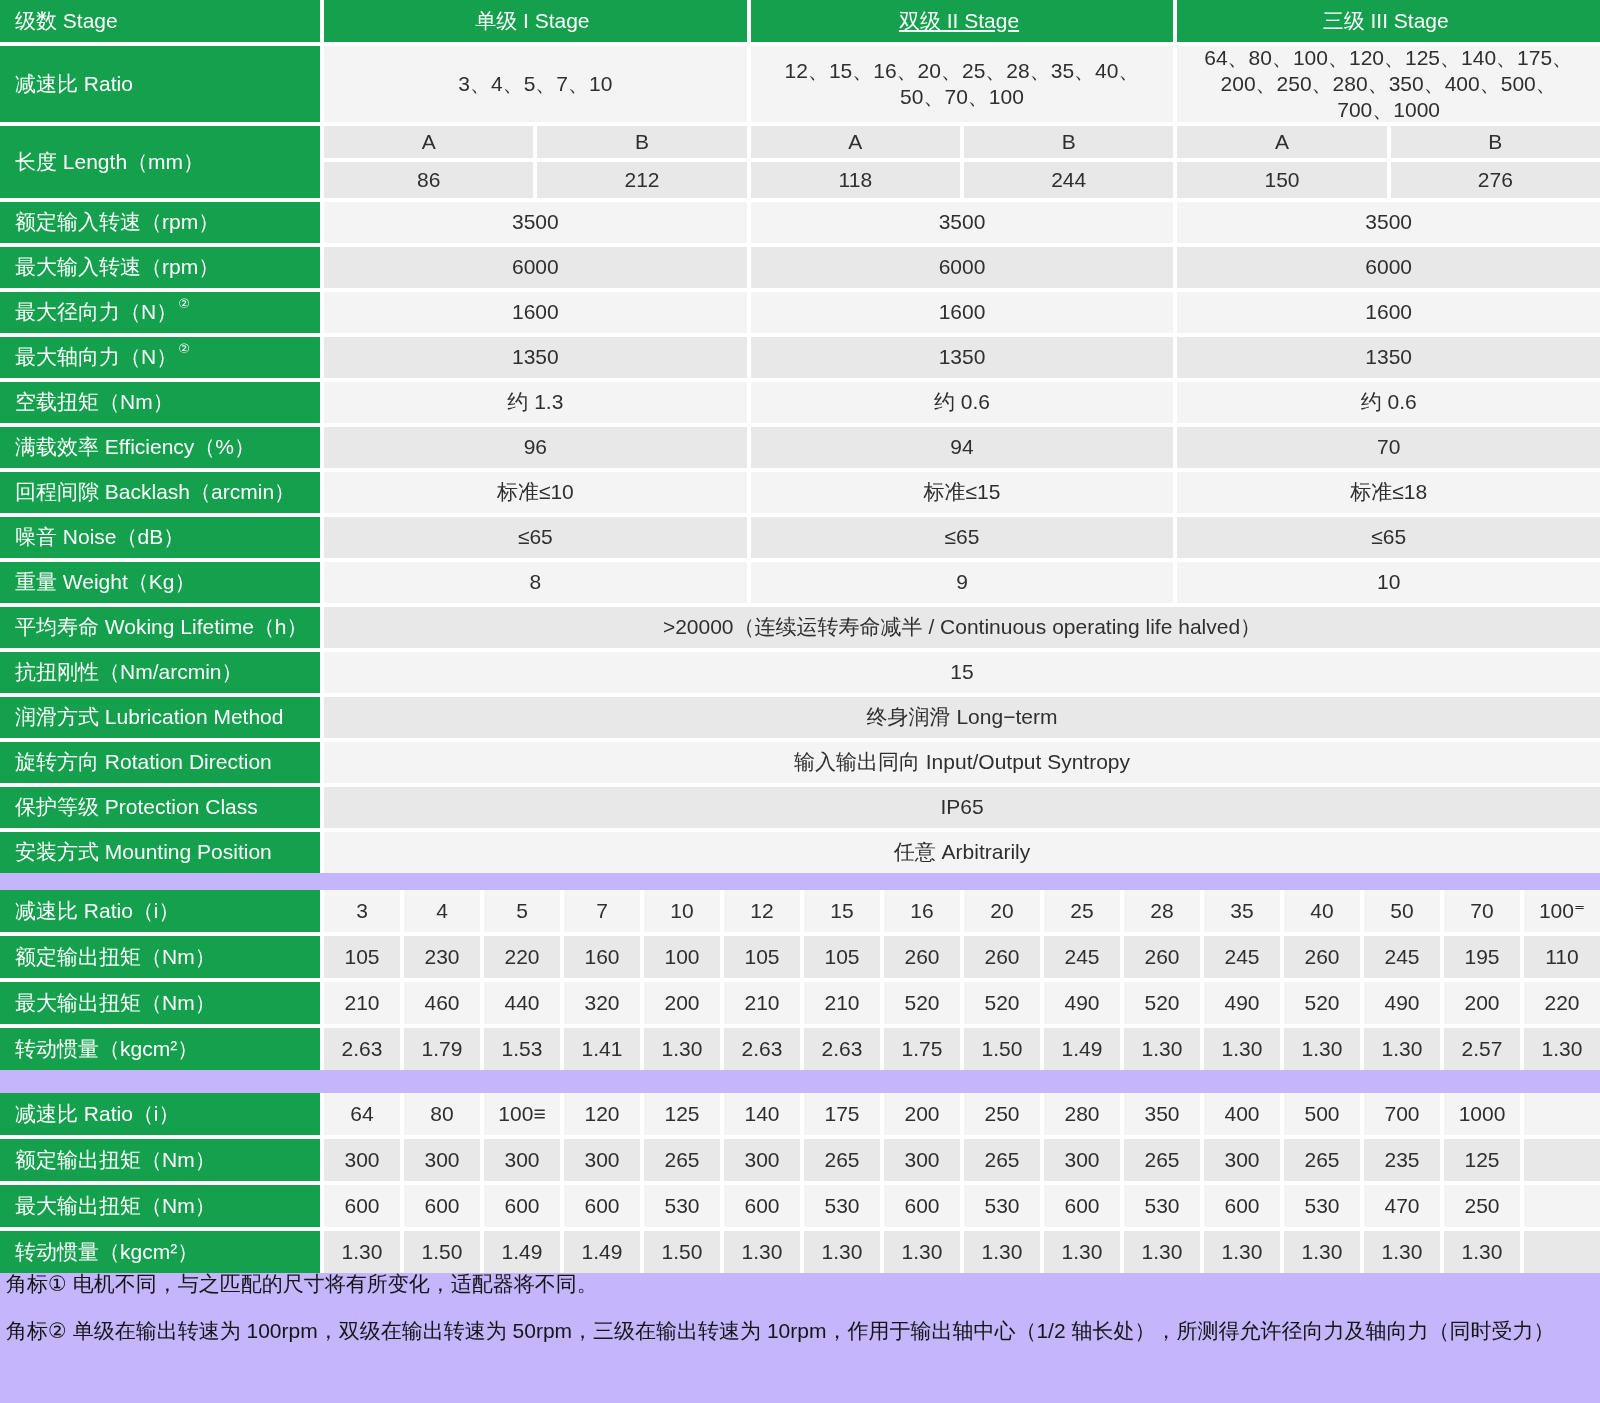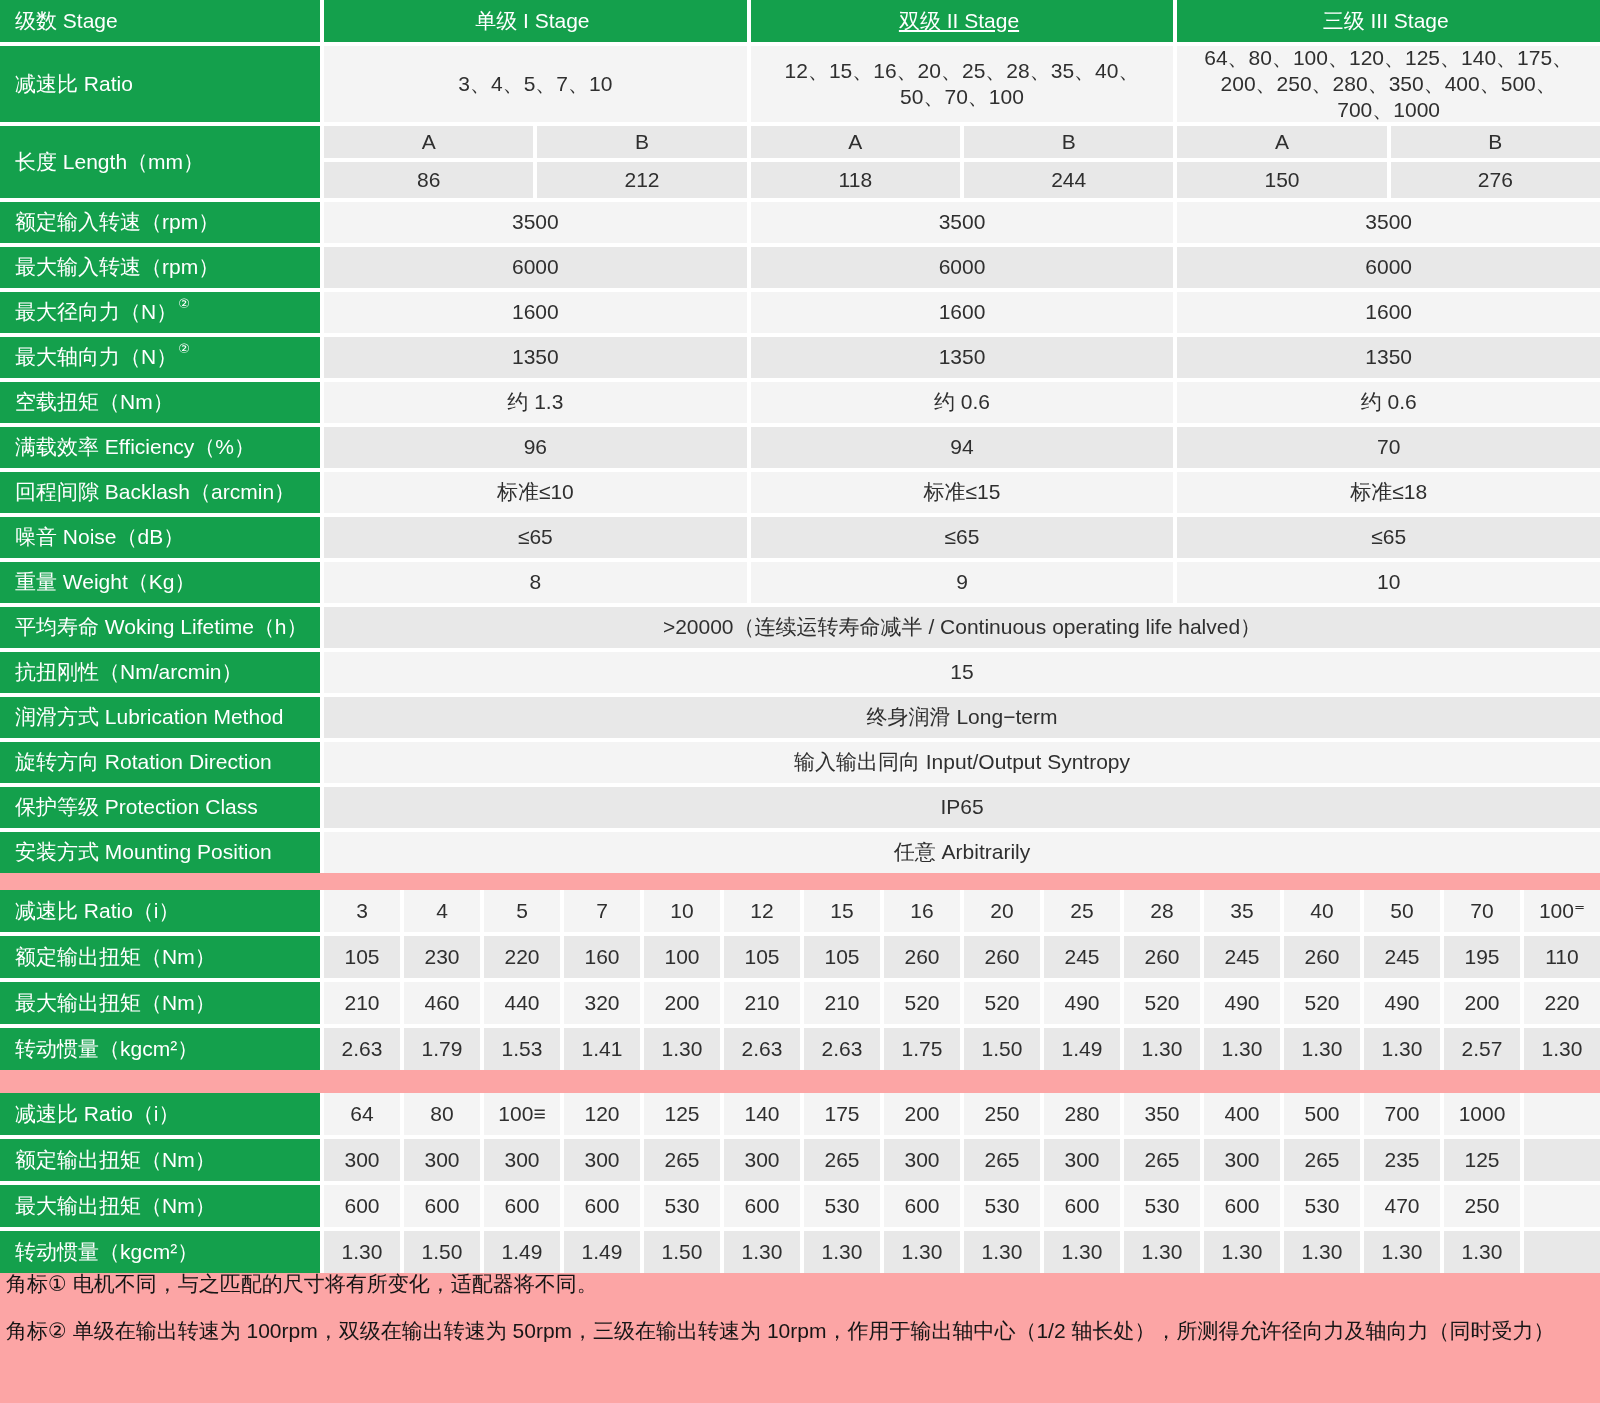--- a/index.html
+++ b/index.html
@@ -10,7 +10,7 @@
   }
   html,body{margin:0;padding:0;background:#fff;}
   .page{
-    width:1600px;height:1403px;background:#fca5a5;box-sizing:border-box;
+    width:1600px;height:1403px;background:#c4b5fd;box-sizing:border-box;
     font-family:"Liberation Sans","DejaVu Sans",sans-serif;color:var(--txt);
   }
   

